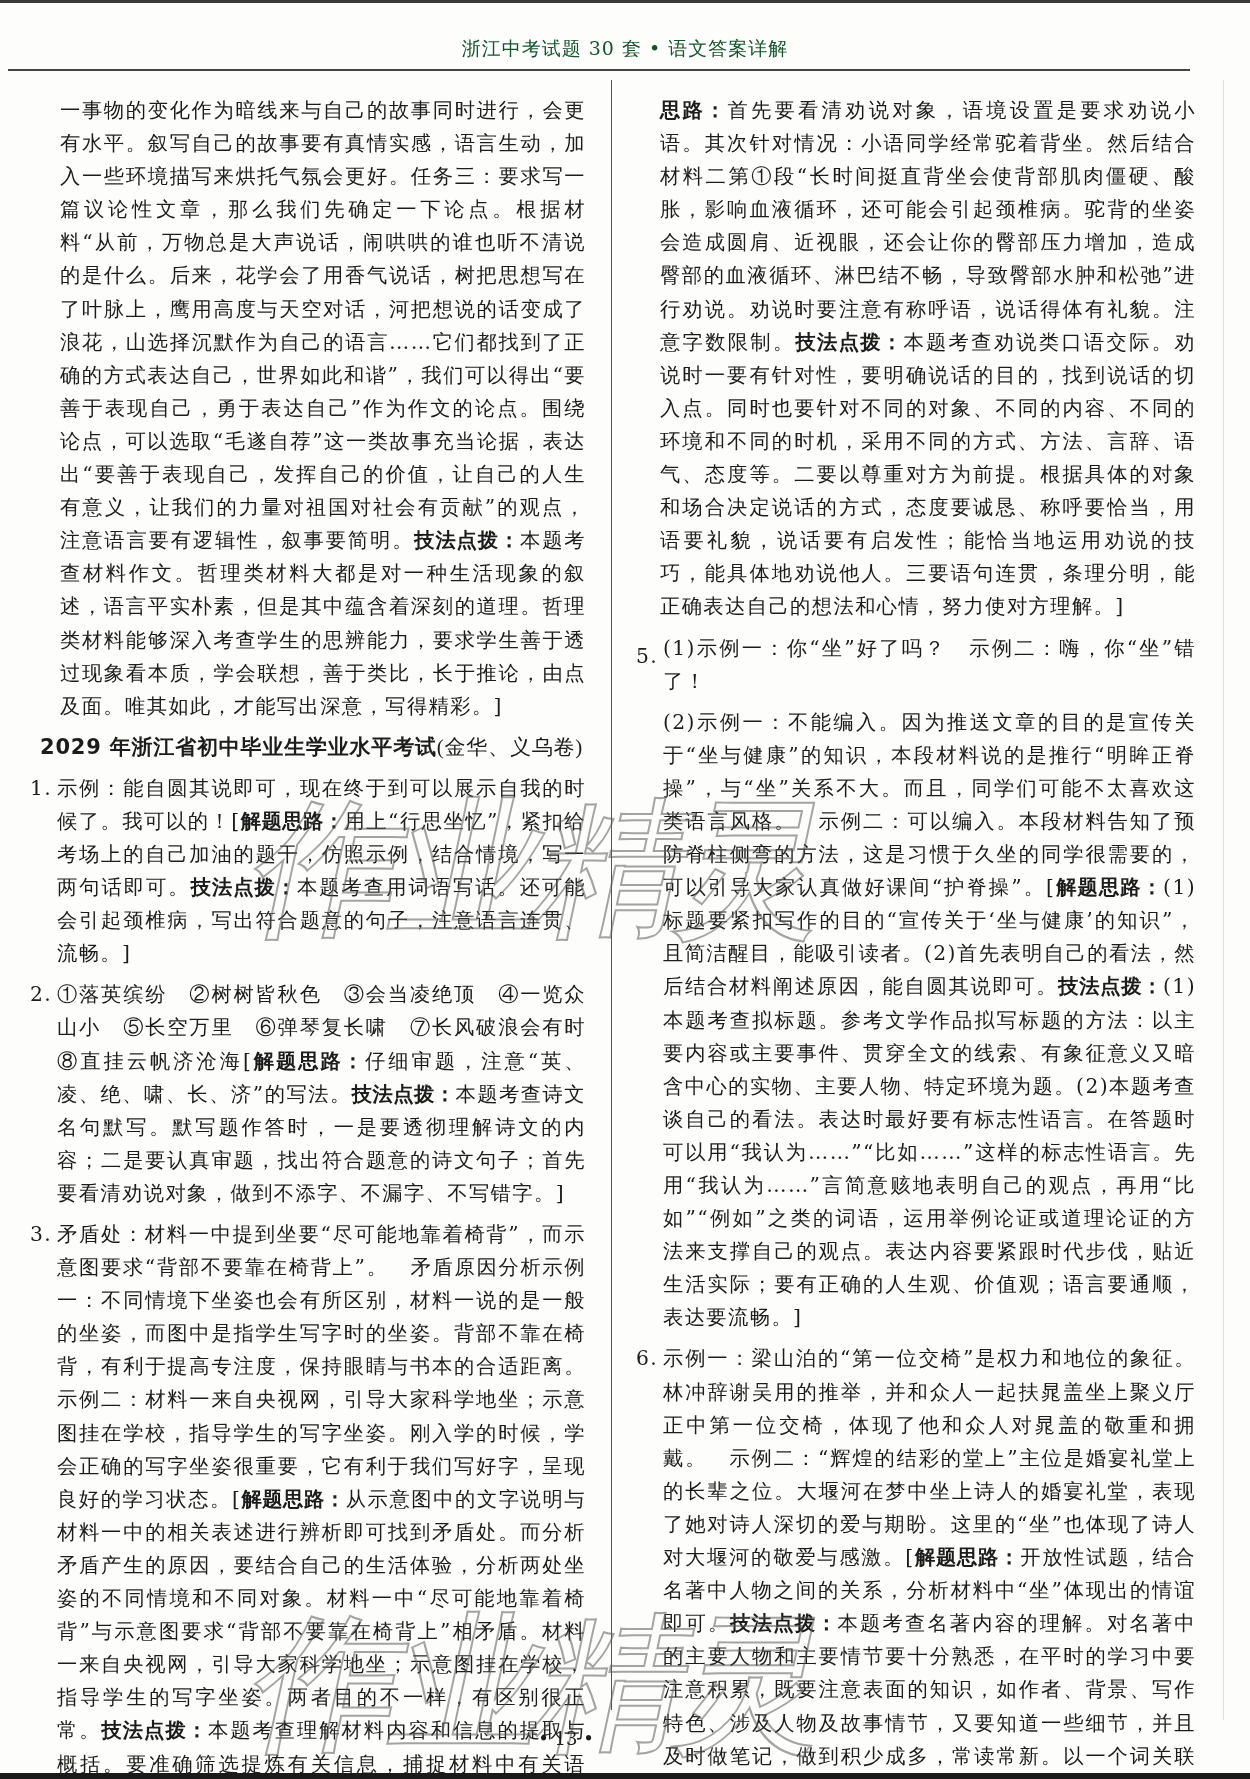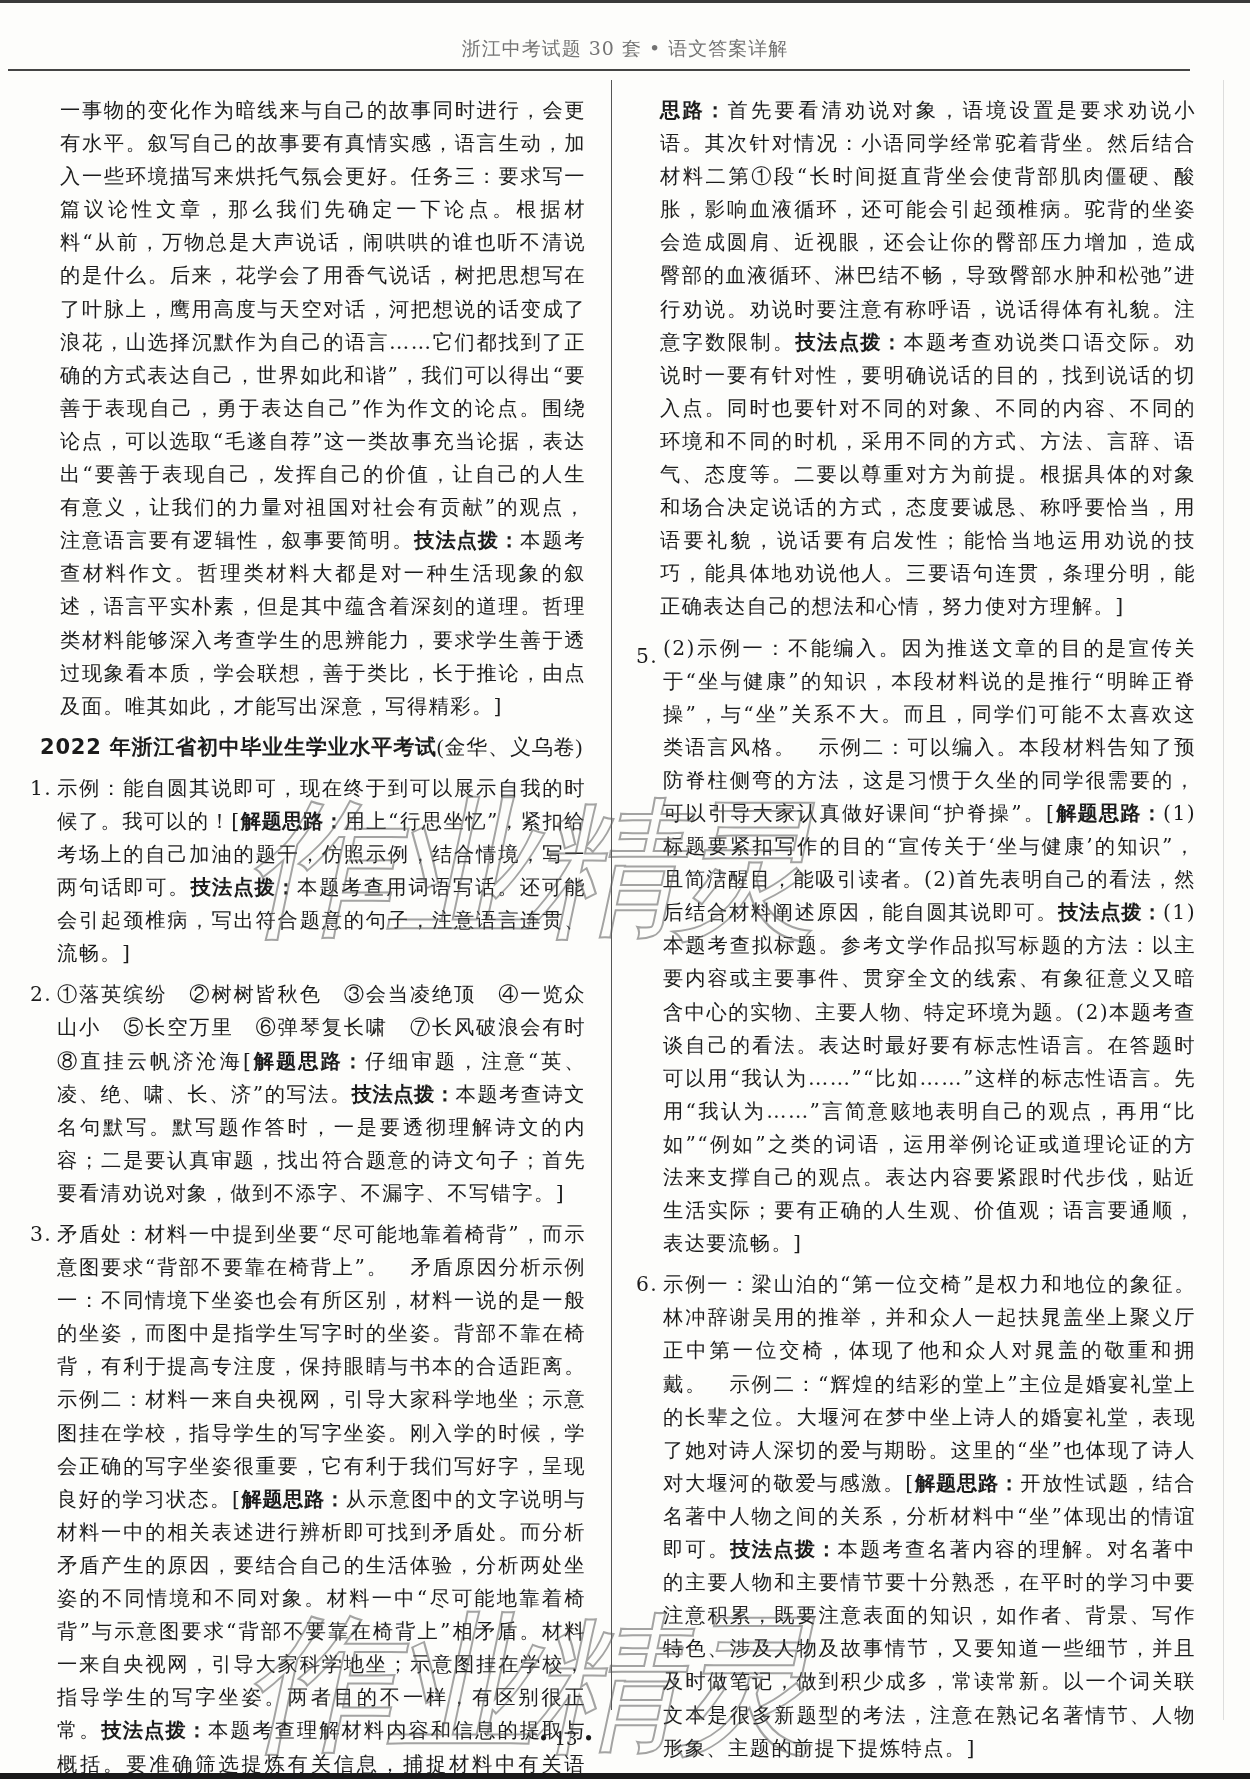--- a/index.html
+++ b/index.html
@@ -12,7 +12,7 @@
   .header { position: absolute; left: 0; top: 0; width: 1250px; height: 72px; }
   .header-title {
     position: absolute; left: 0; width: 1250px; top: 36px; text-align: center;
-    font-size: 19px; letter-spacing: 1px; color: #737373;
+    font-size: 19px; letter-spacing: 1px; color: #14532d;
   }
   .header-rule { position: absolute; left: 8px; width: 1182px; top: 69px; height: 2px; background: #444; }
   .col-divider { position: absolute; left: 611px; top: 80px; width: 1px; height: 1630px; background: #555; }

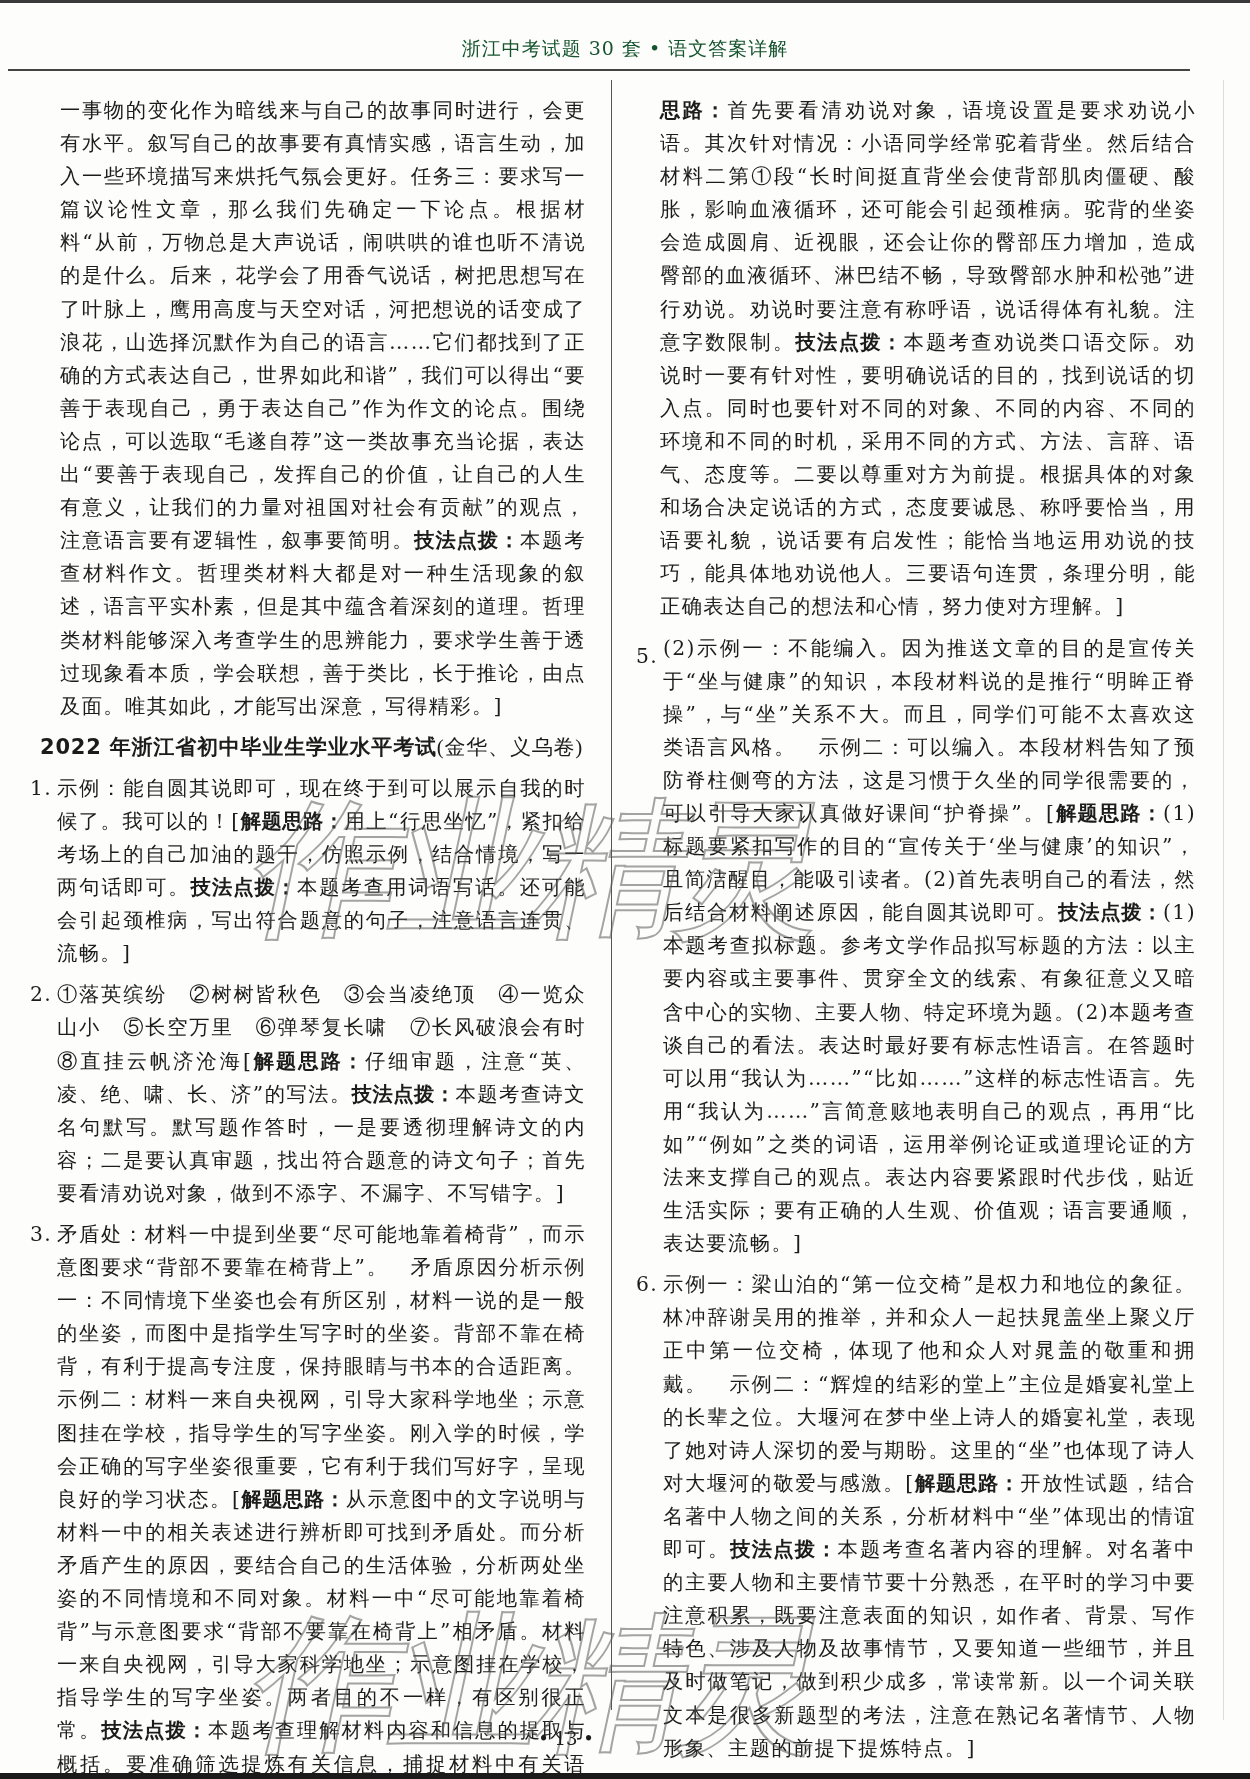--- a/index.html
+++ b/index.html
@@ -75,6 +75,7 @@
 
   <div class="item">
     <span class="num p">5.</span>
+    <p class="p">(1)示例一：你“坐”好了吗？　示例二：嗨，你“坐”错了！</p>
     <p class="p"><span>(2)示例一：不能编入。因为推送文章的目的是宣传关于“坐与健康”的知识，本段材料说的是推行“明眸正脊操”，与“坐”关系不大。而且，同学们可能不太喜欢这类语言风格。　示例二：可以编入。本段材料告知了预防脊柱侧弯的方法，这是习惯于久坐的同学很需要的，可以引导大家认真做好课间“护脊操”。[</span><span class="bold">解题思路：</span><span>(1)标题要紧扣写作的目的“宣传关于‘坐与健康’的知识”，且简洁醒目，能吸引读者。(2)首先表明自己的看法，然后结合材料阐述原因，能自圆其说即可。</span><span class="bold">技法点拨：</span><span>(1)本题考查拟标题。参考文学作品拟写标题的方法：以主要内容或主要事件、贯穿全文的线索、有象征意义又暗含中心的实物、主要人物、特定环境为题。(2)本题考查谈自己的看法。表达时最好要有标志性语言。在答题时可以用“我认为……”“比如……”这样的标志性语言。先用“我认为……”言简意赅地表明自己的观点，再用“比如”“例如”之类的词语，运用举例论证或道理论证的方法来支撑自己的观点。表达内容要紧跟时代步伐，贴近生活实际；要有正确的人生观、价值观；语言要通顺，表达要流畅。]</span></p>
   </div>
 

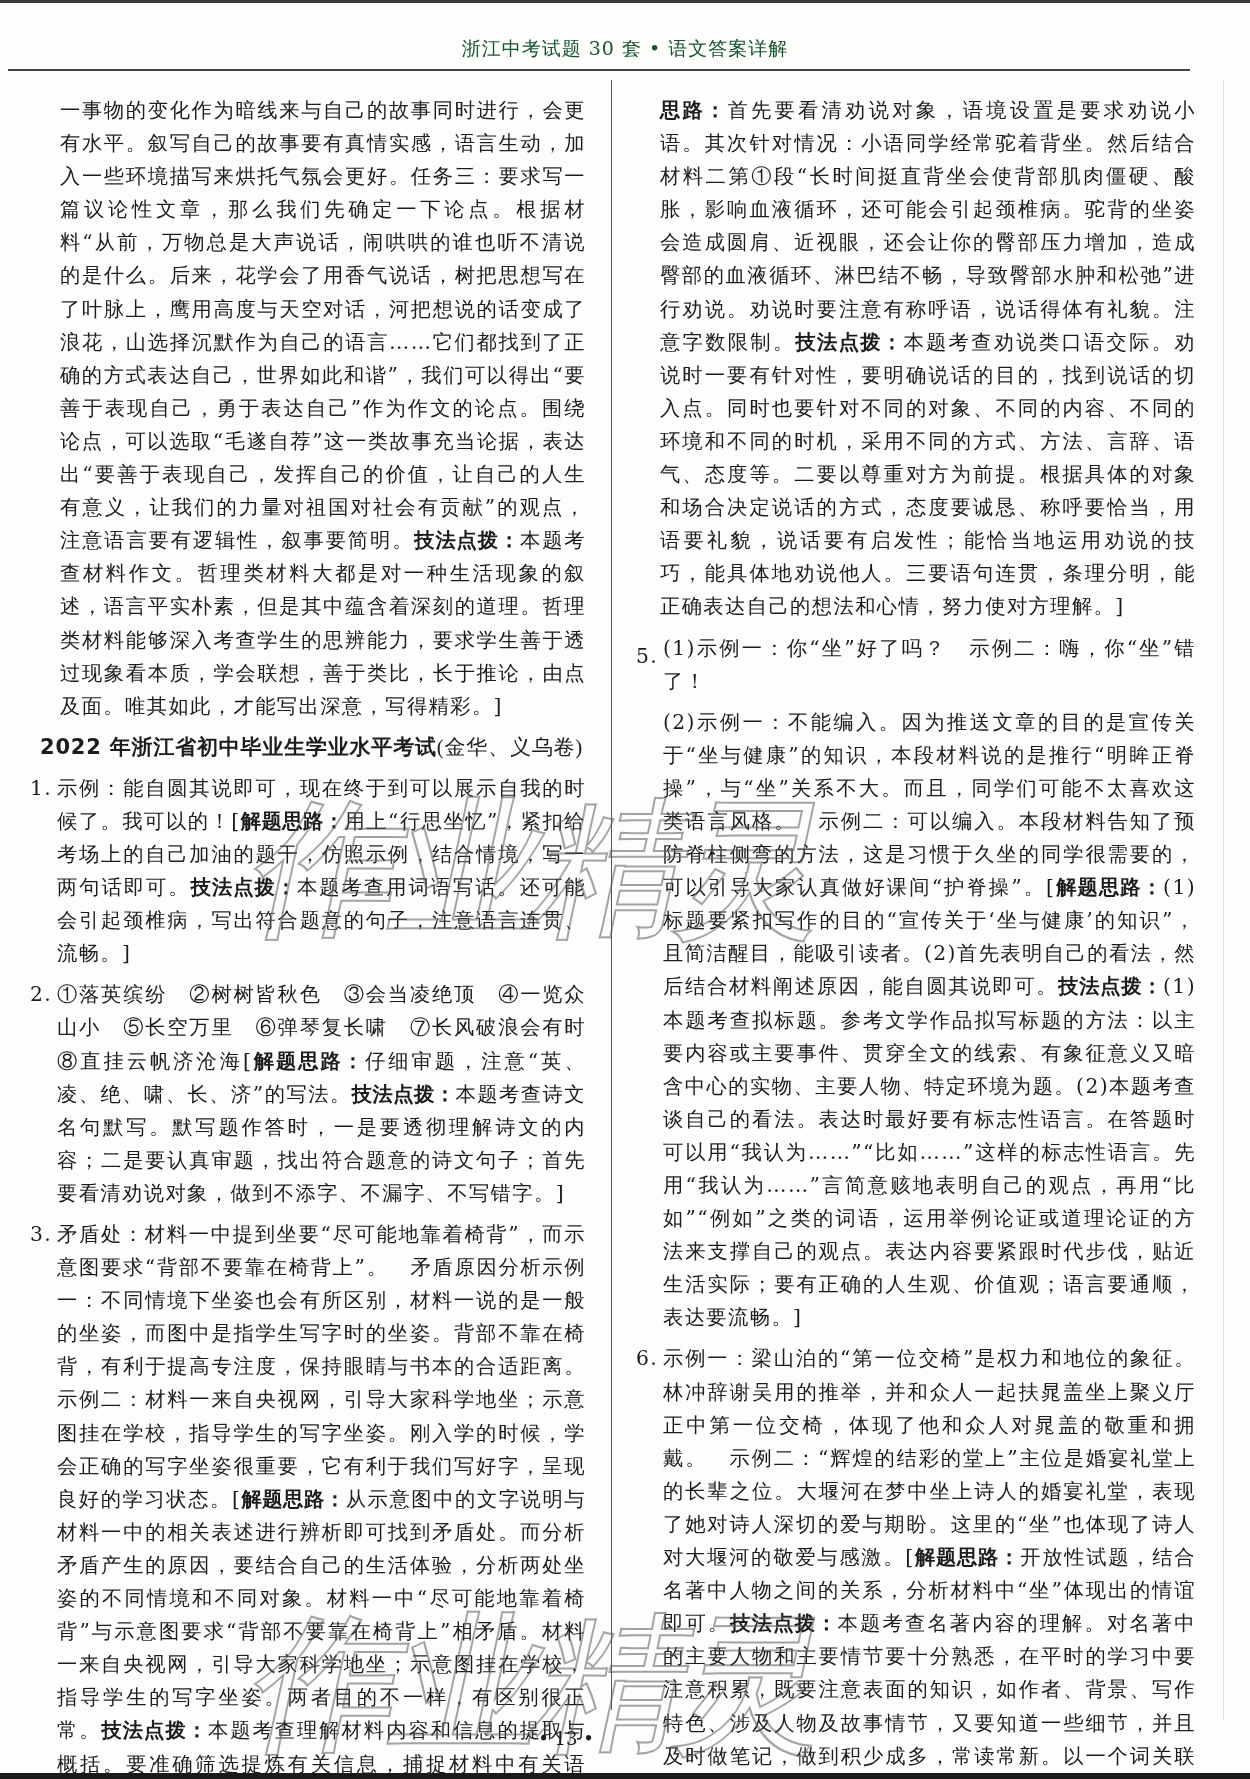--- a/index.html
+++ b/index.html
@@ -59,7 +59,7 @@
 <div class="column col-left">
   <p class="p indent"><span>一事物的变化作为暗线来与自己的故事同时进行，会更有水平。叙写自己的故事要有真情实感，语言生动，加入一些环境描写来烘托气氛会更好。任务三：要求写一篇议论性文章，那么我们先确定一下论点。根据材料“从前，万物总是大声说话，闹哄哄的谁也听不清说的是什么。后来，花学会了用香气说话，树把思想写在了叶脉上，鹰用高度与天空对话，河把想说的话变成了浪花，山选择沉默作为自己的语言……它们都找到了正确的方式表达自己，世界如此和谐”，我们可以得出“要善于表现自己，勇于表达自己”作为作文的论点。围绕论点，可以选取“毛遂自荐”这一类故事充当论据，表达出“要善于表现自己，发挥自己的价值，让自己的人生有意义，让我们的力量对祖国对社会有贡献”的观点，注意语言要有逻辑性，叙事要简明。</span><span class="bold">技法点拨：</span><span>本题考查材料作文。哲理类材料大都是对一种生活现象的叙述，语言平实朴素，但是其中蕴含着深刻的道理。哲理类材料能够深入考查学生的思辨能力，要求学生善于透过现象看本质，学会联想，善于类比，长于推论，由点及面。唯其如此，才能写出深意，写得精彩。]</span></p>
 
-  <div class="section-title"><span>2022 年浙江省初中毕业生学业水平考试</span><span class="paren">(金华、义乌卷)</span></div>
+  <div class="section-title"><span>2029 年浙江省初中毕业生学业水平考试</span><span class="paren">(金华、义乌卷)</span></div>
 
   <p class="p item"><span class="num">1.</span><span>示例：能自圆其说即可，现在终于到可以展示自我的时候了。我可以的！[</span><span class="bold">解题思路：</span><span>用上“行思坐忆”，紧扣给考场上的自己加油的题干，仿照示例，结合情境，写一两句话即可。</span><span class="bold">技法点拨：</span><span>本题考查用词语写话。还可能会引起颈椎病，写出符合题意的句子，注意语言连贯、流畅。]</span></p>
 

